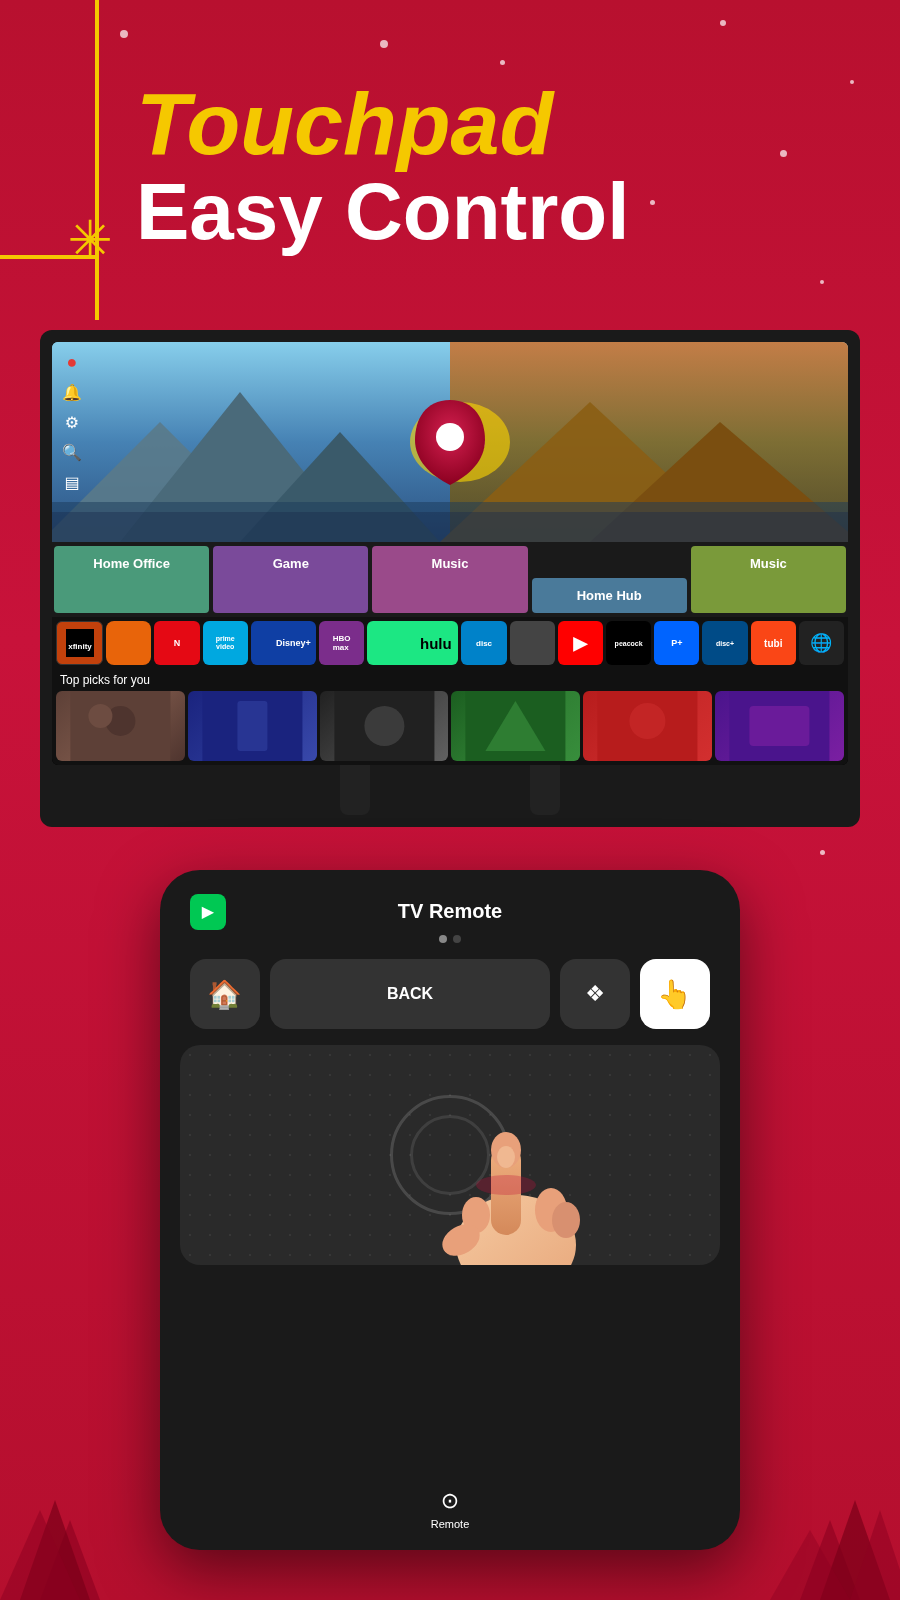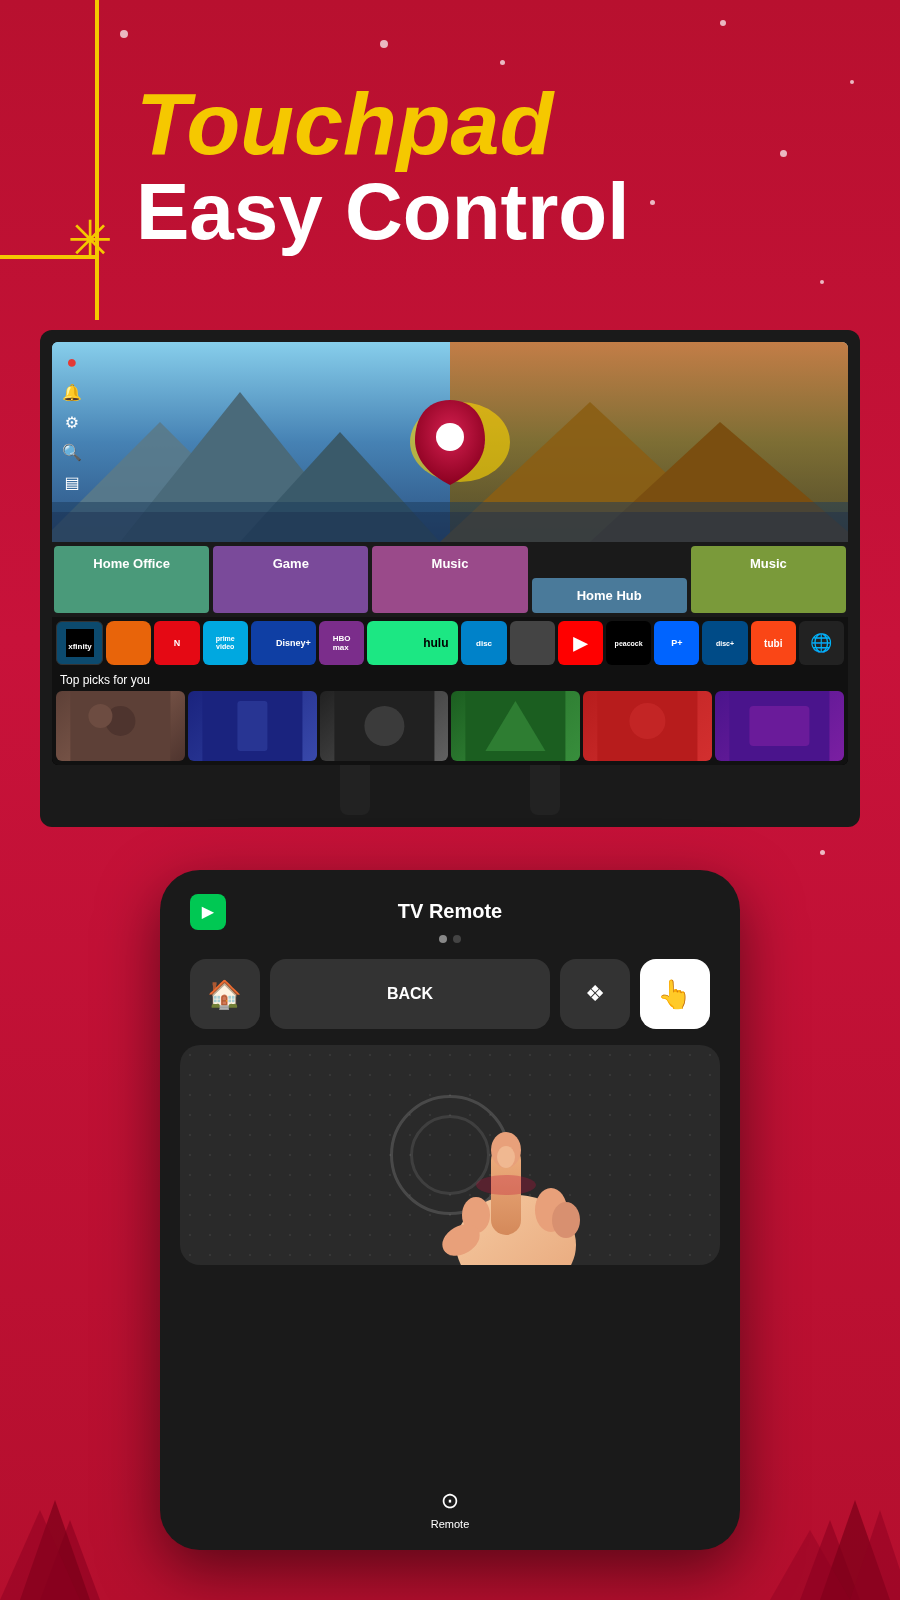--- a/index.html
+++ b/index.html
@@ -563,7 +563,7 @@
       </div>
 
       <div class="app-grid">
-        <div class="app-icon app-xfinity" style="background:#0c4a6e;border:1px solid #333;">
+        <div class="app-icon app-xfinity" style="background:#c2410c;border:1px solid #333;">
           <svg width="28" height="28" viewBox="0 0 28 28">
               <rect width="28" height="28" fill="#000"></rect>
               <text x="14" y="20" text-anchor="middle" fill="white" font-size="8" font-weight="bold">xfinity</text>

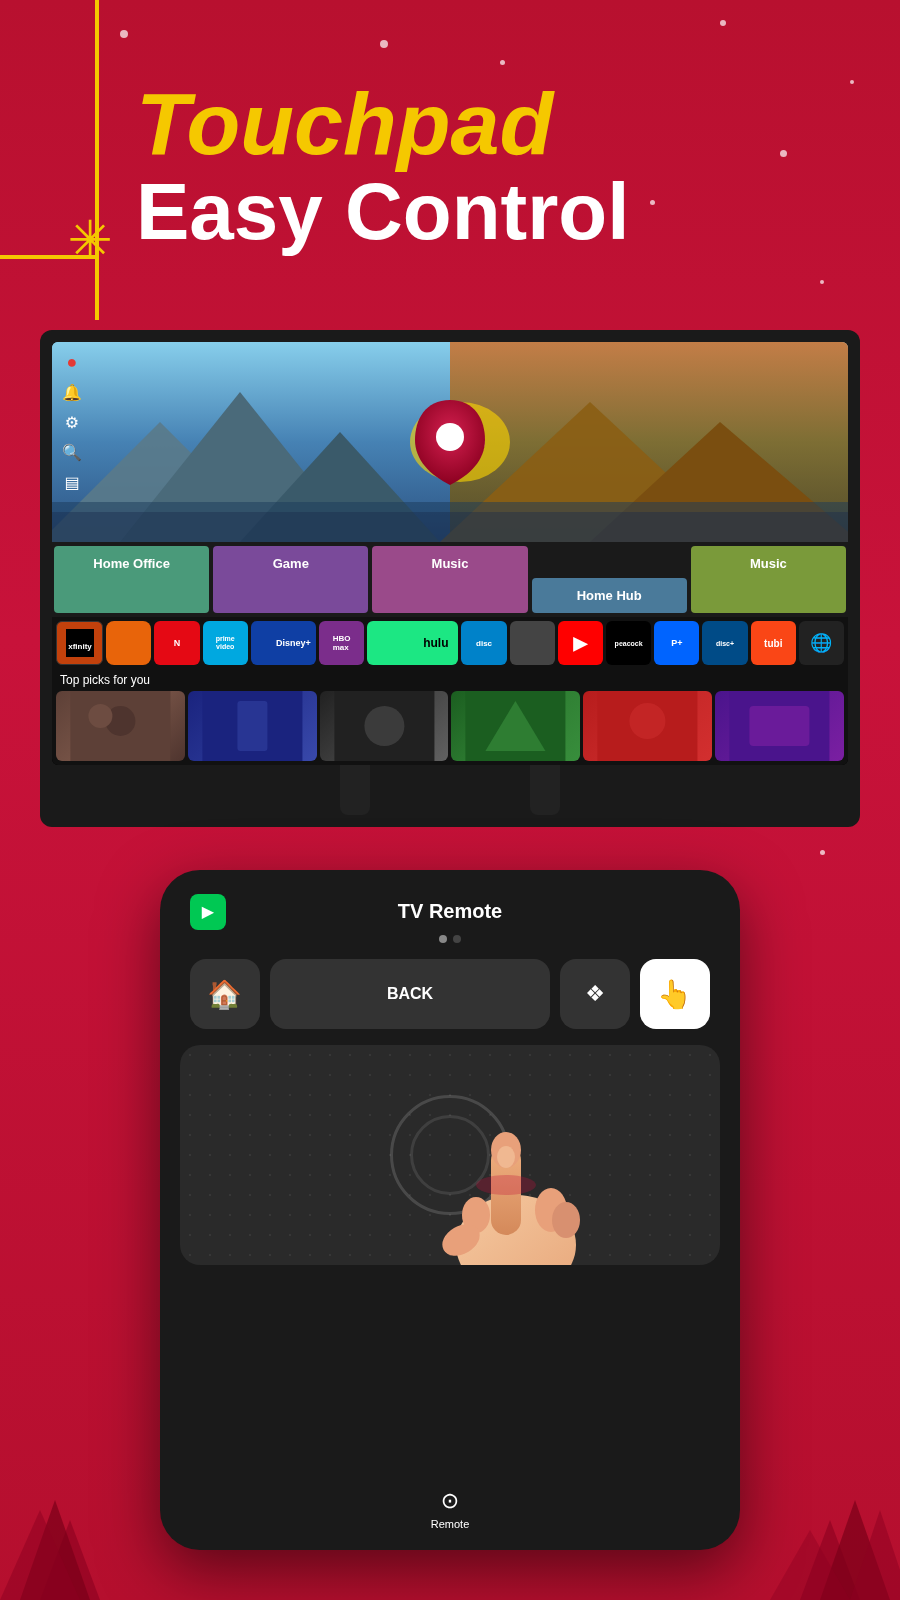--- a/index.html
+++ b/index.html
@@ -189,7 +189,7 @@
     .app-prime { background: #00a8e0; font-size: 7px; }
     .app-disney { background: #0f3fa4; font-size: 7px; padding-left: 20px; }
     .app-hbo { background: #7b2d8b; font-size: 8px; }
-    .app-hulu { background: #1ce783; color: #000; font-size: 12px; padding-left: 46px; }
+    .app-hulu { background: #1ce783; color: #000; font-size: 15px; padding-left: 46px; }
     .app-sling { background: #0082c9; font-size: 8px; }
     .app-apple { background: #555; font-size: 14px; }
     .app-youtube { background: #ff0000; font-size: 8px; }

